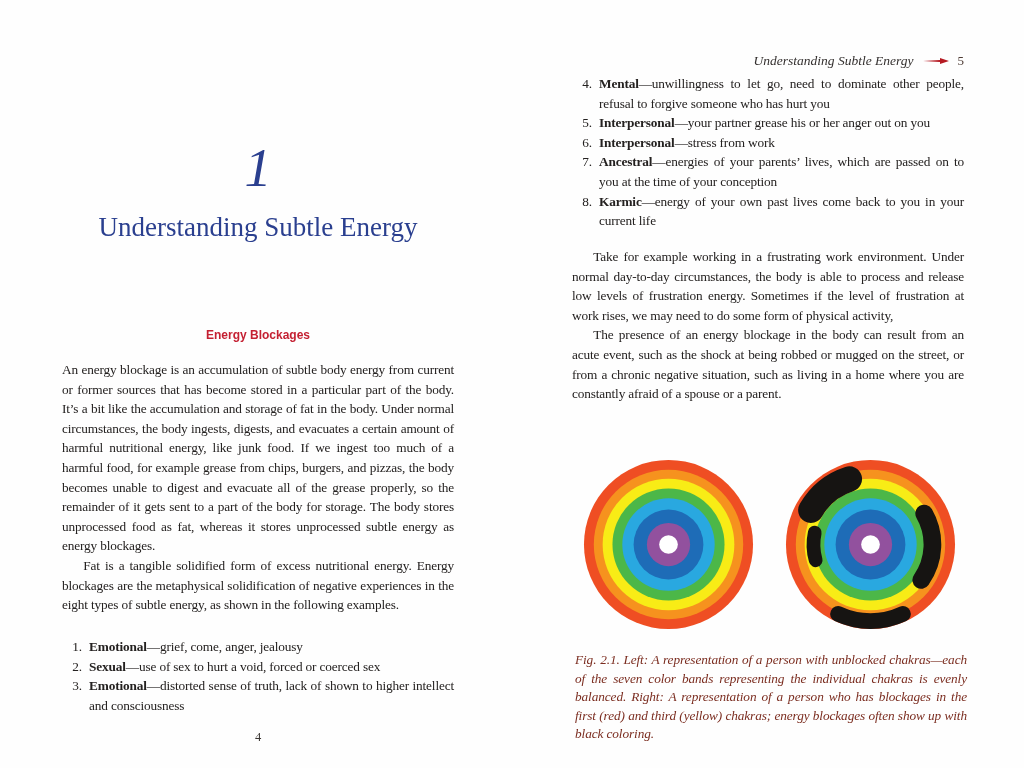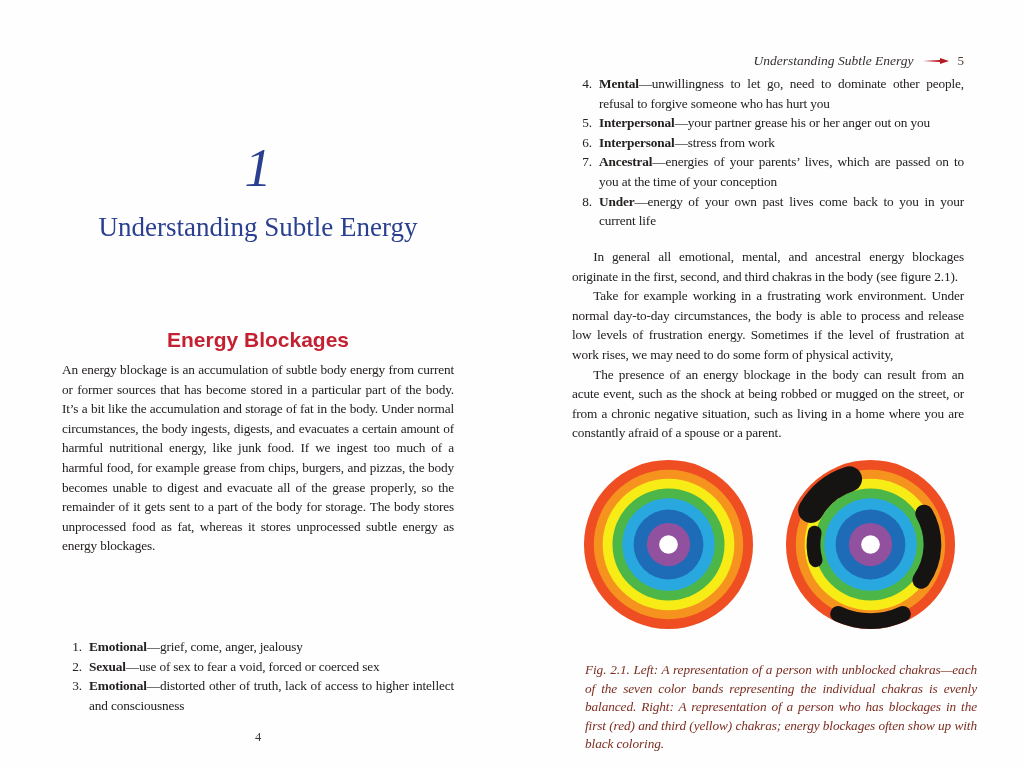--- a/index.html
+++ b/index.html
@@ -157,7 +157,7 @@
       </div>
       <div class="li">
         <span class="li-num">8.</span>
-        <span class="li-text"><b class="li-term">Under</b><span>—energy of your own past lives come back to you in your current life</span></span>
+        <span class="li-text"><b class="li-term">Karmic</b><span>—energy of your own past lives come back to you in your current life</span></span>
       </div>
     </div>
 

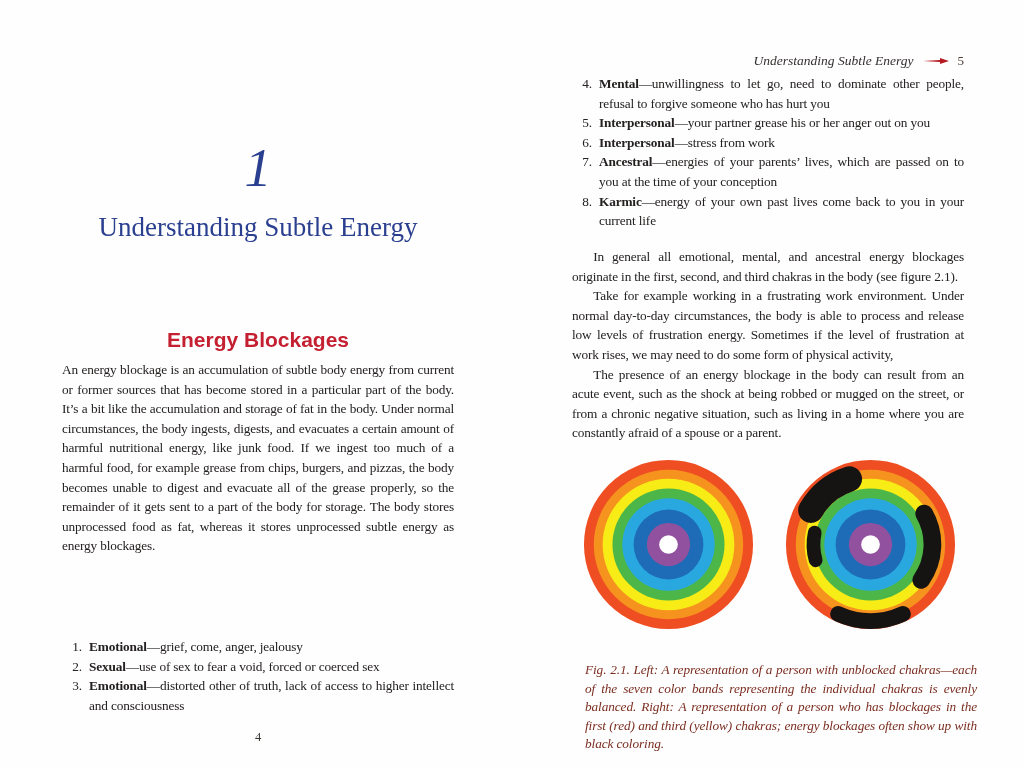--- a/index.html
+++ b/index.html
@@ -162,7 +162,6 @@
     </div>
 
     <div class="body-block body-right">
-      <p class="indent">In general all emotional, mental, and ancestral energy blockages originate in the first, second, and third chakras in the body (see figure 2.1).</p>
       <p class="indent">Take for example working in a frustrating work environment. Under normal day-to-day circumstances, the body is able to process and release low levels of frustration energy. Sometimes if the level of frustration at work rises, we may need to do some form of physical activity,</p>
       <p class="indent">The presence of an energy blockage in the body can result from an acute event, such as the shock at being robbed or mugged on the street, or from a chronic negative situation, such as living in a home where you are constantly afraid of a spouse or a parent.</p>
     </div>

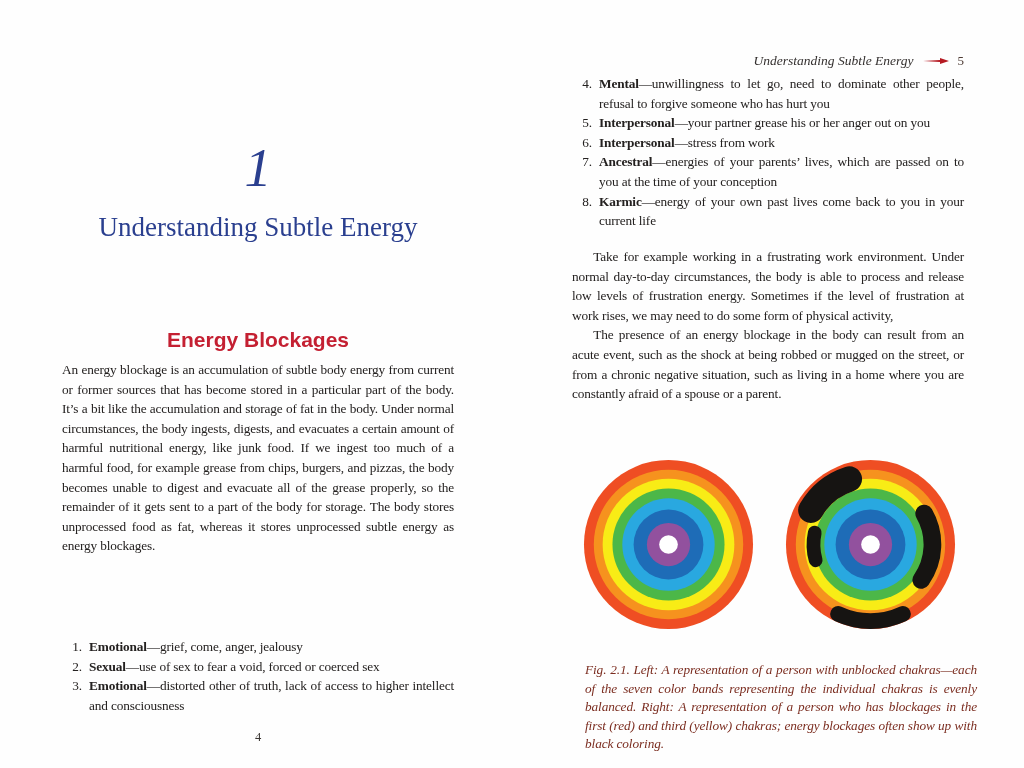--- a/index.html
+++ b/index.html
@@ -38,7 +38,7 @@
     text-align: center;
     font-family: "Liberation Sans", sans-serif;
     font-weight: bold;
-    font-size: 21px;
+    font-size: 12px;
     color: #C42032;
   }
   .body-block {

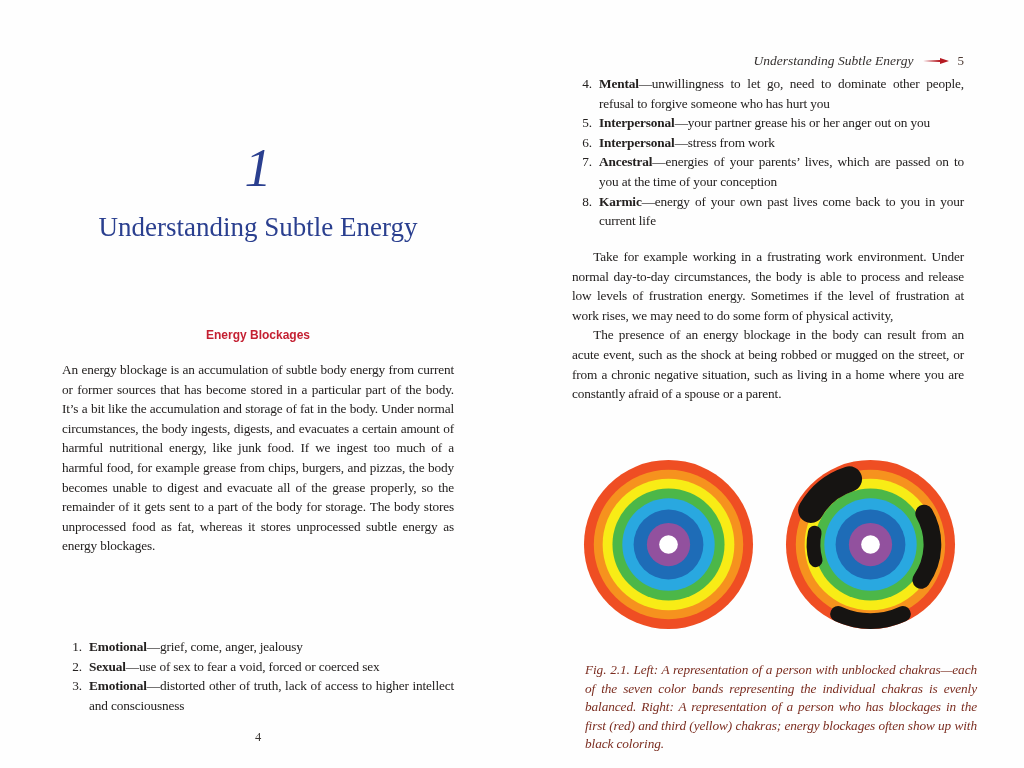--- a/index.html
+++ b/index.html
@@ -108,6 +108,7 @@
 
     <div class="body-block body-left">
       <p>An energy blockage is an accumulation of subtle body energy from current or former sources that has become stored in a particular part of the body. It’s a bit like the accumulation and storage of fat in the body. Under normal circumstances, the body ingests, digests, and evacuates a certain amount of harmful nutritional energy, like junk food. If we ingest too much of a harmful food, for example grease from chips, burgers, and pizzas, the body becomes unable to digest and evacuate all of the grease properly, so the remainder of it gets sent to a part of the body for storage. The body stores unprocessed food as fat, whereas it stores unprocessed subtle energy as energy blockages.</p>
+      <p class="indent">Fat is a tangible solidified form of excess nutritional energy. Energy blockages are the metaphysical solidification of negative experiences in the eight types of subtle energy, as shown in the following examples.</p>
     </div>
 
     <div class="num-list list-left">

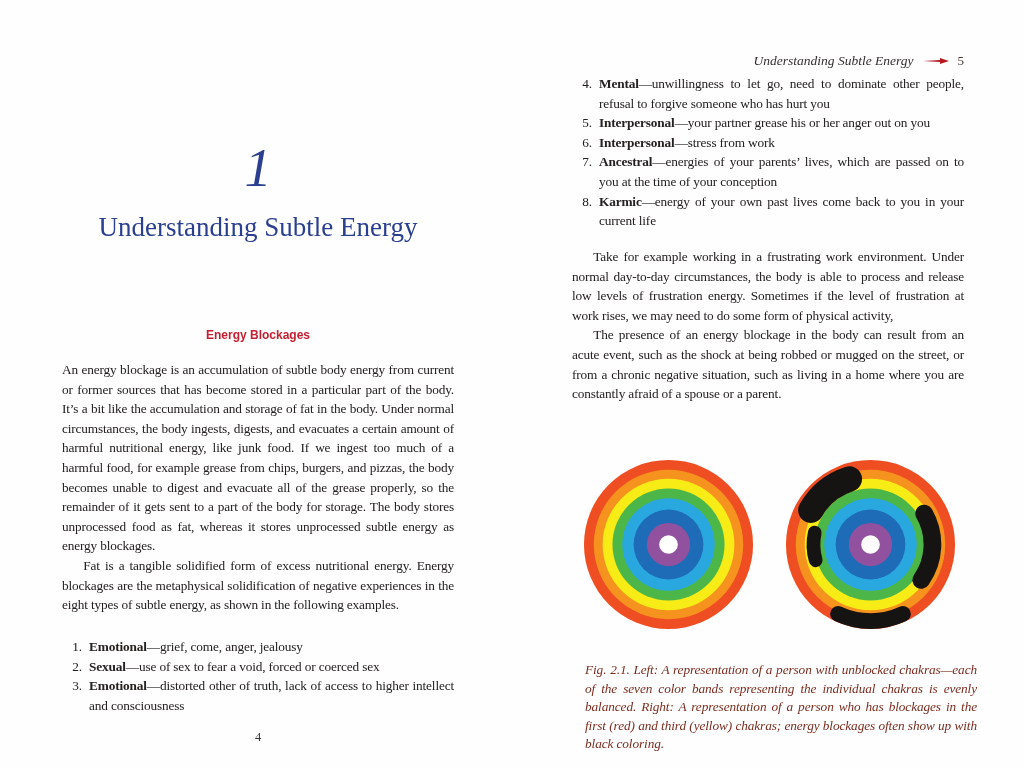--- a/index.html
+++ b/index.html
@@ -118,7 +118,7 @@
       </div>
       <div class="li">
         <span class="li-num">2.</span>
-        <span class="li-text"><b class="li-term">Sexual</b><span>—use of sex to fear a void, forced or coerced sex</span></span>
+        <span class="li-text"><b class="li-term">Sexual</b><span>—use of sex to hurt a void, forced or coerced sex</span></span>
       </div>
       <div class="li">
         <span class="li-num">3.</span>

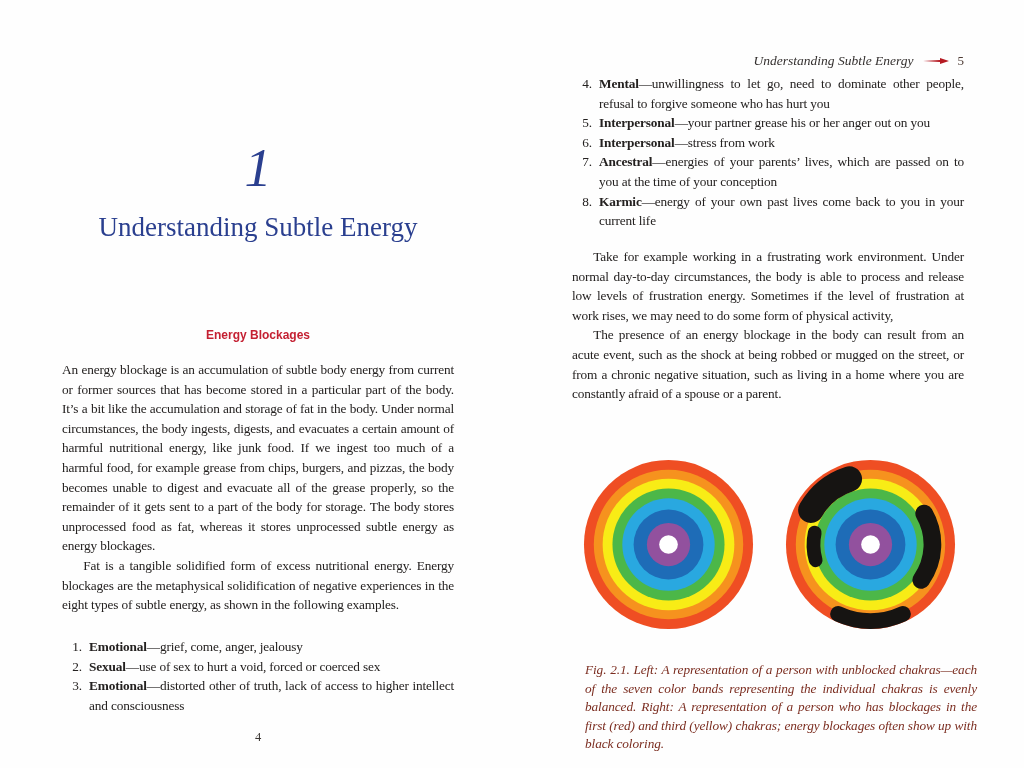--- a/index.html
+++ b/index.html
@@ -85,7 +85,7 @@
 
   .figure-caption {
     position: absolute; top: 632px; left: 0; width: 392px;
-    margin: 13px;
+    margin: 3px;
     font-style: italic;
     font-size: 13.3px; line-height: 18.6px;
     letter-spacing: -0.1px;

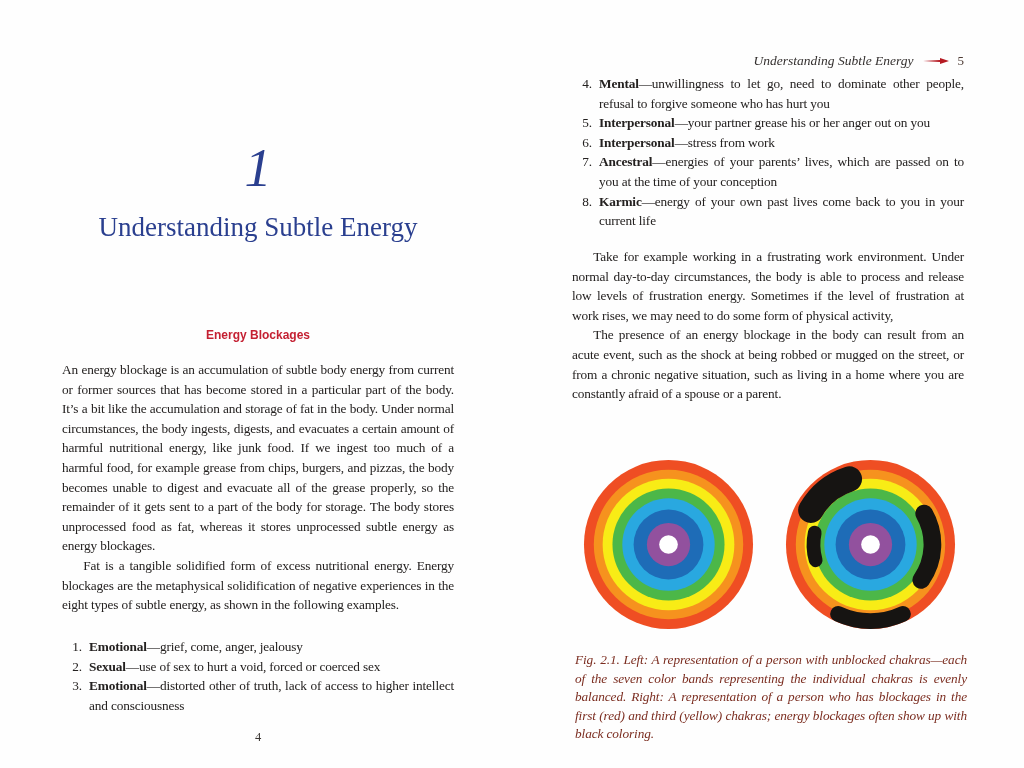--- a/index.html
+++ b/index.html
@@ -122,7 +122,7 @@
       </div>
       <div class="li">
         <span class="li-num">3.</span>
-        <span class="li-text"><b class="li-term">Emotional</b><span>—distorted other of truth, lack of access to higher intellect and consciousness</span></span>
+        <span class="li-text"><b class="li-term">Emotional</b><span>—distorted sense of truth, lack of shown to higher intellect and consciousness</span></span>
       </div>
     </div>
 

